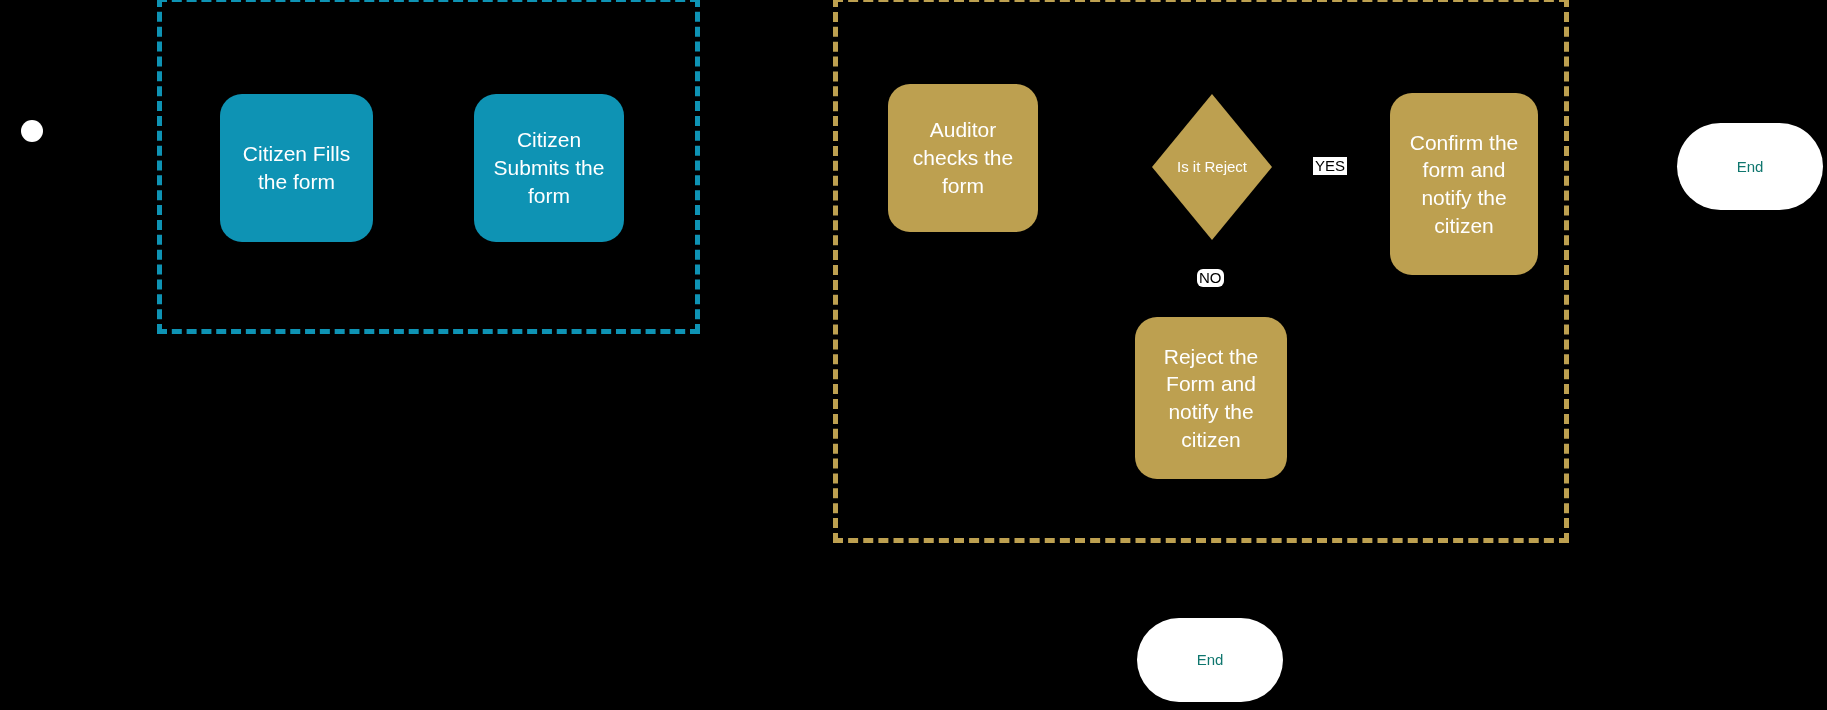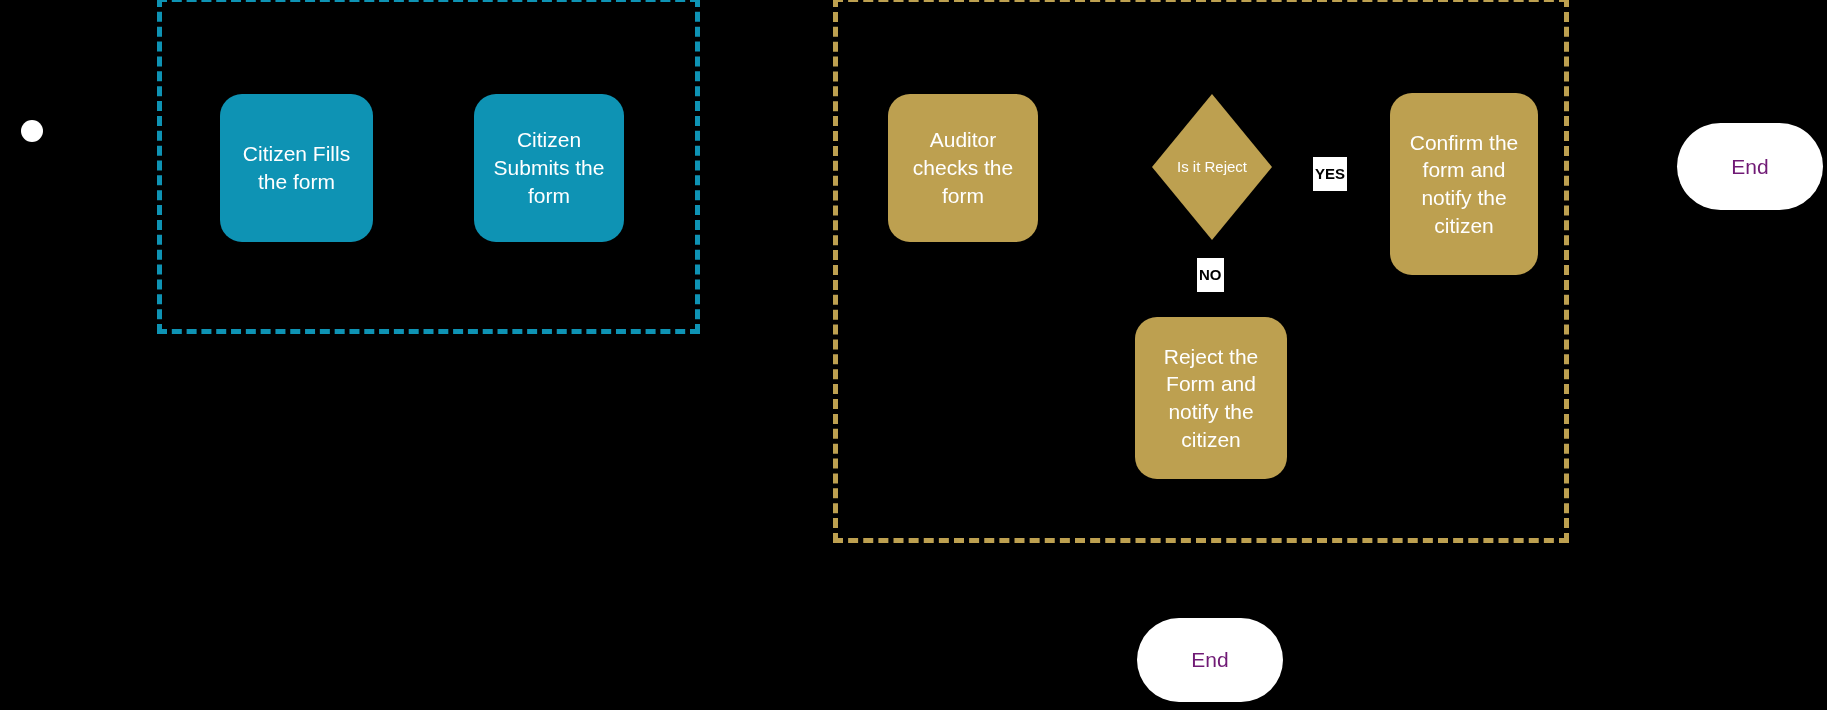--- a/index.html
+++ b/index.html
@@ -52,7 +52,7 @@
   }
   .n-fill    { left: 220px;  top: 94px;  width: 153px; height: 148px; }
   .n-submit  { left: 474px;  top: 94px;  width: 150px; height: 148px; }
-  .n-auditor { left: 888px;  top: 94px;  width: 150px; height: 148px; }
+  .n-auditor { left: 888px;  top: 84px;  width: 150px; height: 148px; }
   .n-diamond {
     left: 1152px; top: 94px; width: 120px; height: 146px;
     border-radius: 0;

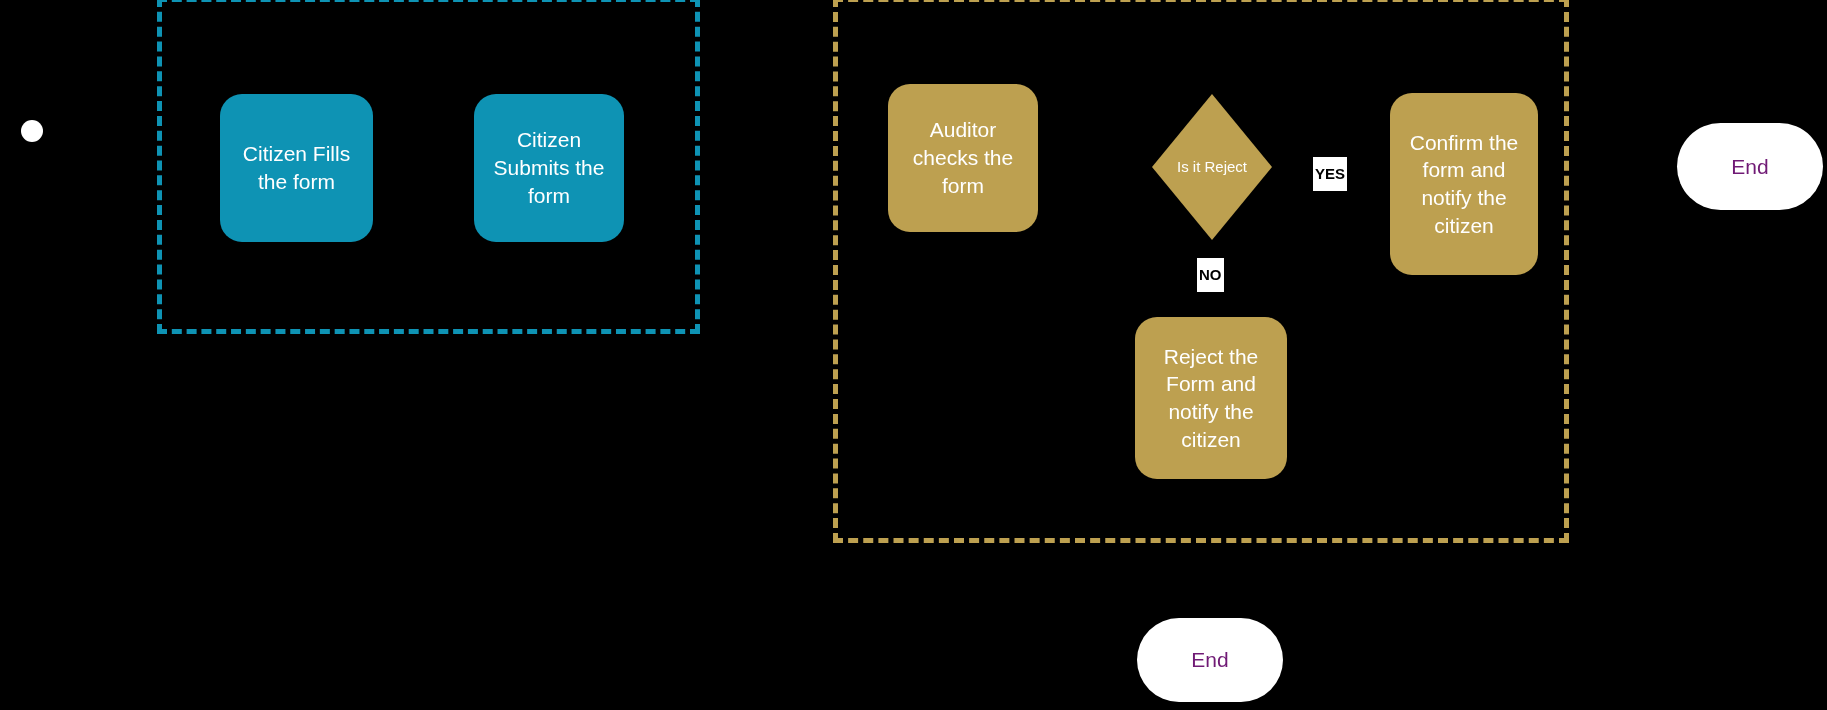--- a/index.html
+++ b/index.html
@@ -77,9 +77,8 @@
     color: #000000;
     font-size: 15px;
     line-height: 18px;
-    padding: 8px 2px;
+    padding: 0 2px;
     white-space: nowrap;
-    font-weight: bold;
   }
   .el-yes { left: 1313px; top: 157px; }
   .el-no  { left: 1197px; top: 258px; }

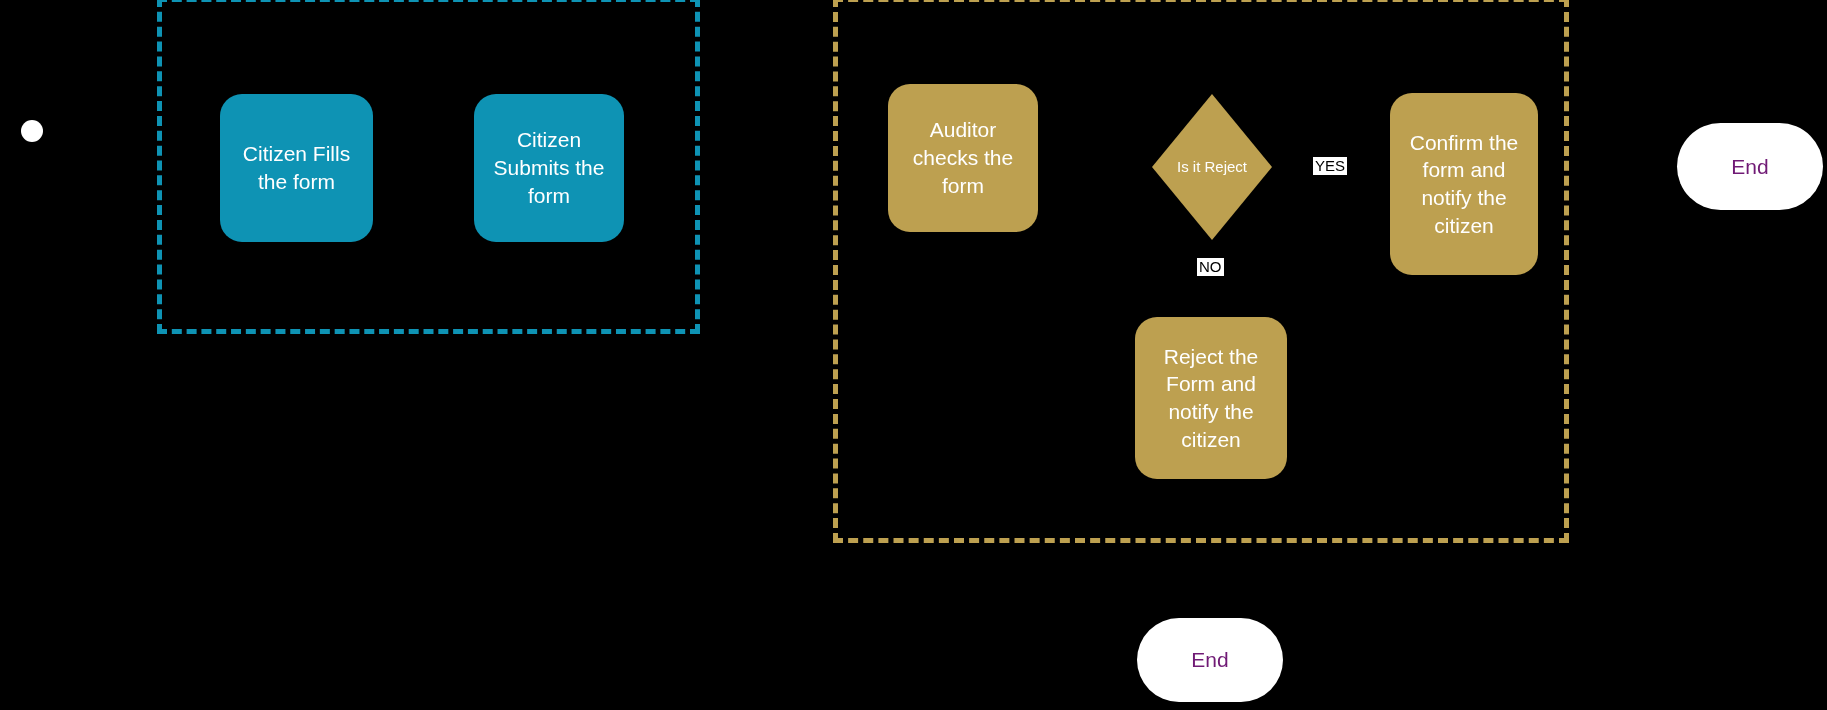--- a/index.html
+++ b/index.html
@@ -64,9 +64,9 @@
   .n-reject  { left: 1135px; top: 317px; width: 152px; height: 162px; }
   .terminal {
     background: #FFFFFF;
-    color: #701a75;
+    color: #0f766e;
     border-radius: 999px;
-    font-size: 21px;
+    font-size: 15px;
   }
   .n-end-right  { left: 1677px; top: 123px; width: 146px; height: 87px; }
   .n-end-bottom { left: 1137px; top: 618px; width: 146px; height: 84px; }

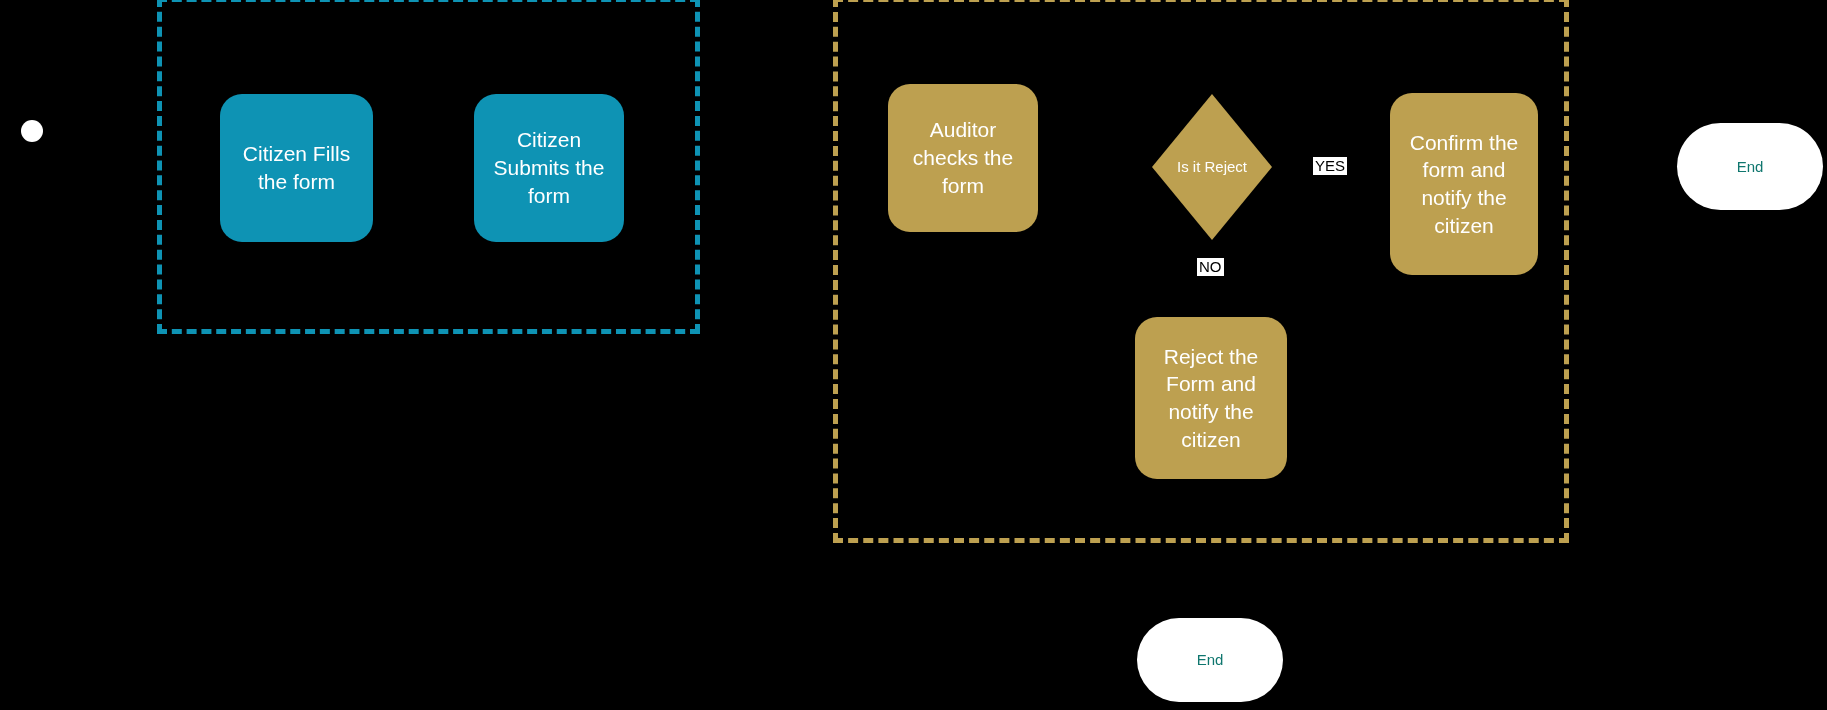--- a/index.html
+++ b/index.html
@@ -81,7 +81,7 @@
     white-space: nowrap;
   }
   .el-yes { left: 1313px; top: 157px; }
-  .el-no  { left: 1197px; top: 258px; }
+  .el-no  { left: 1197px; top: 269px; border-radius: 6px; }
 </style>
 </head>
 <body>

